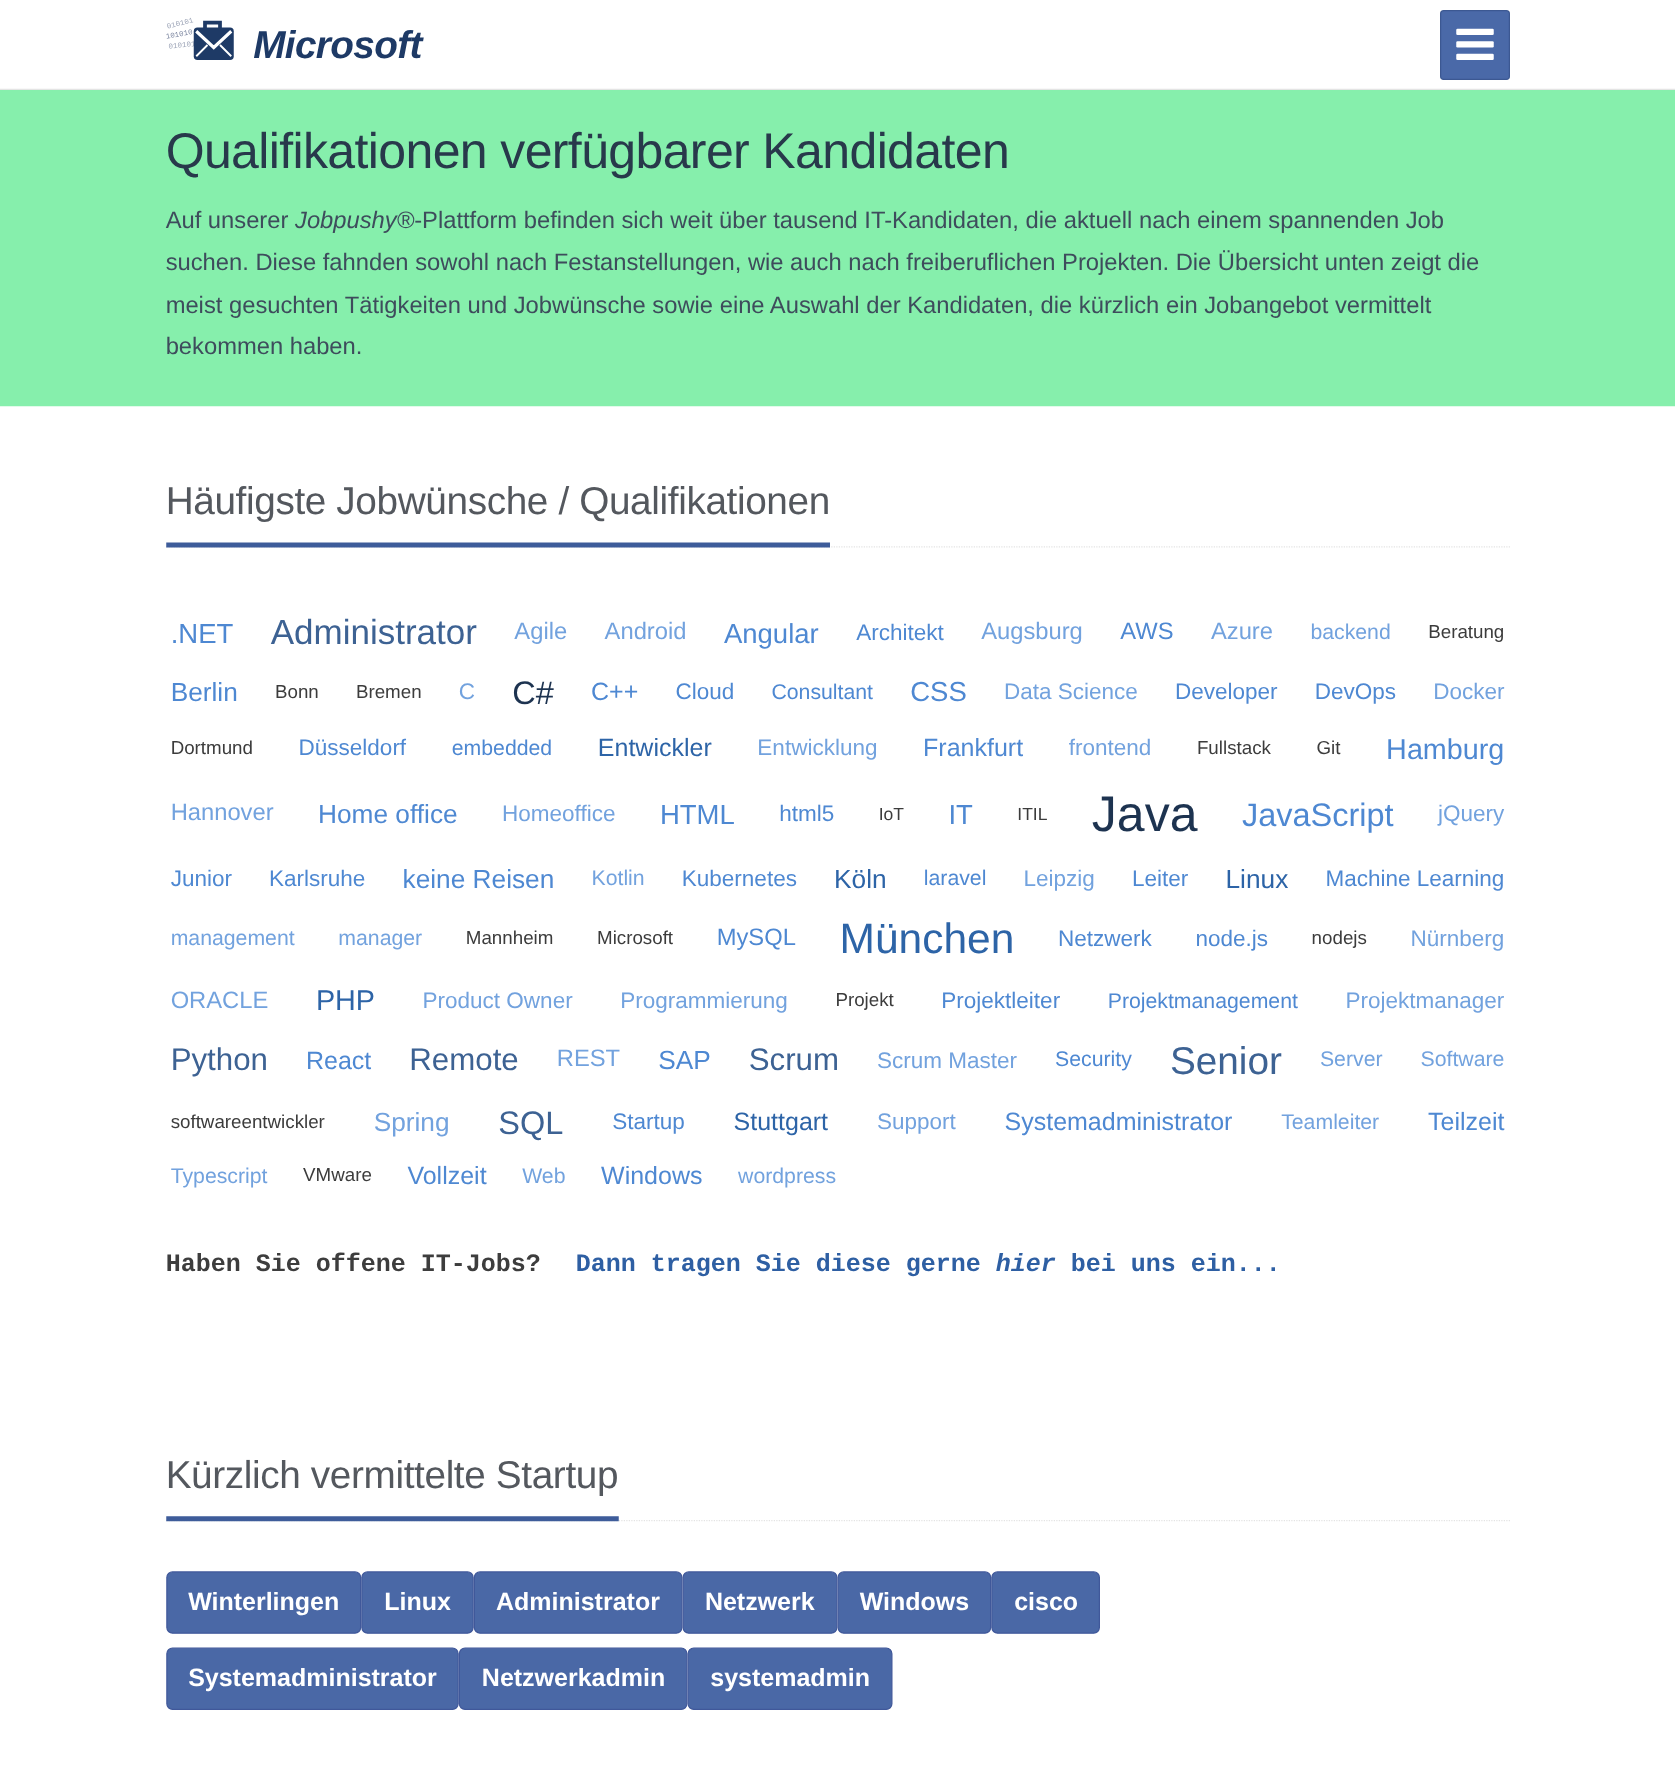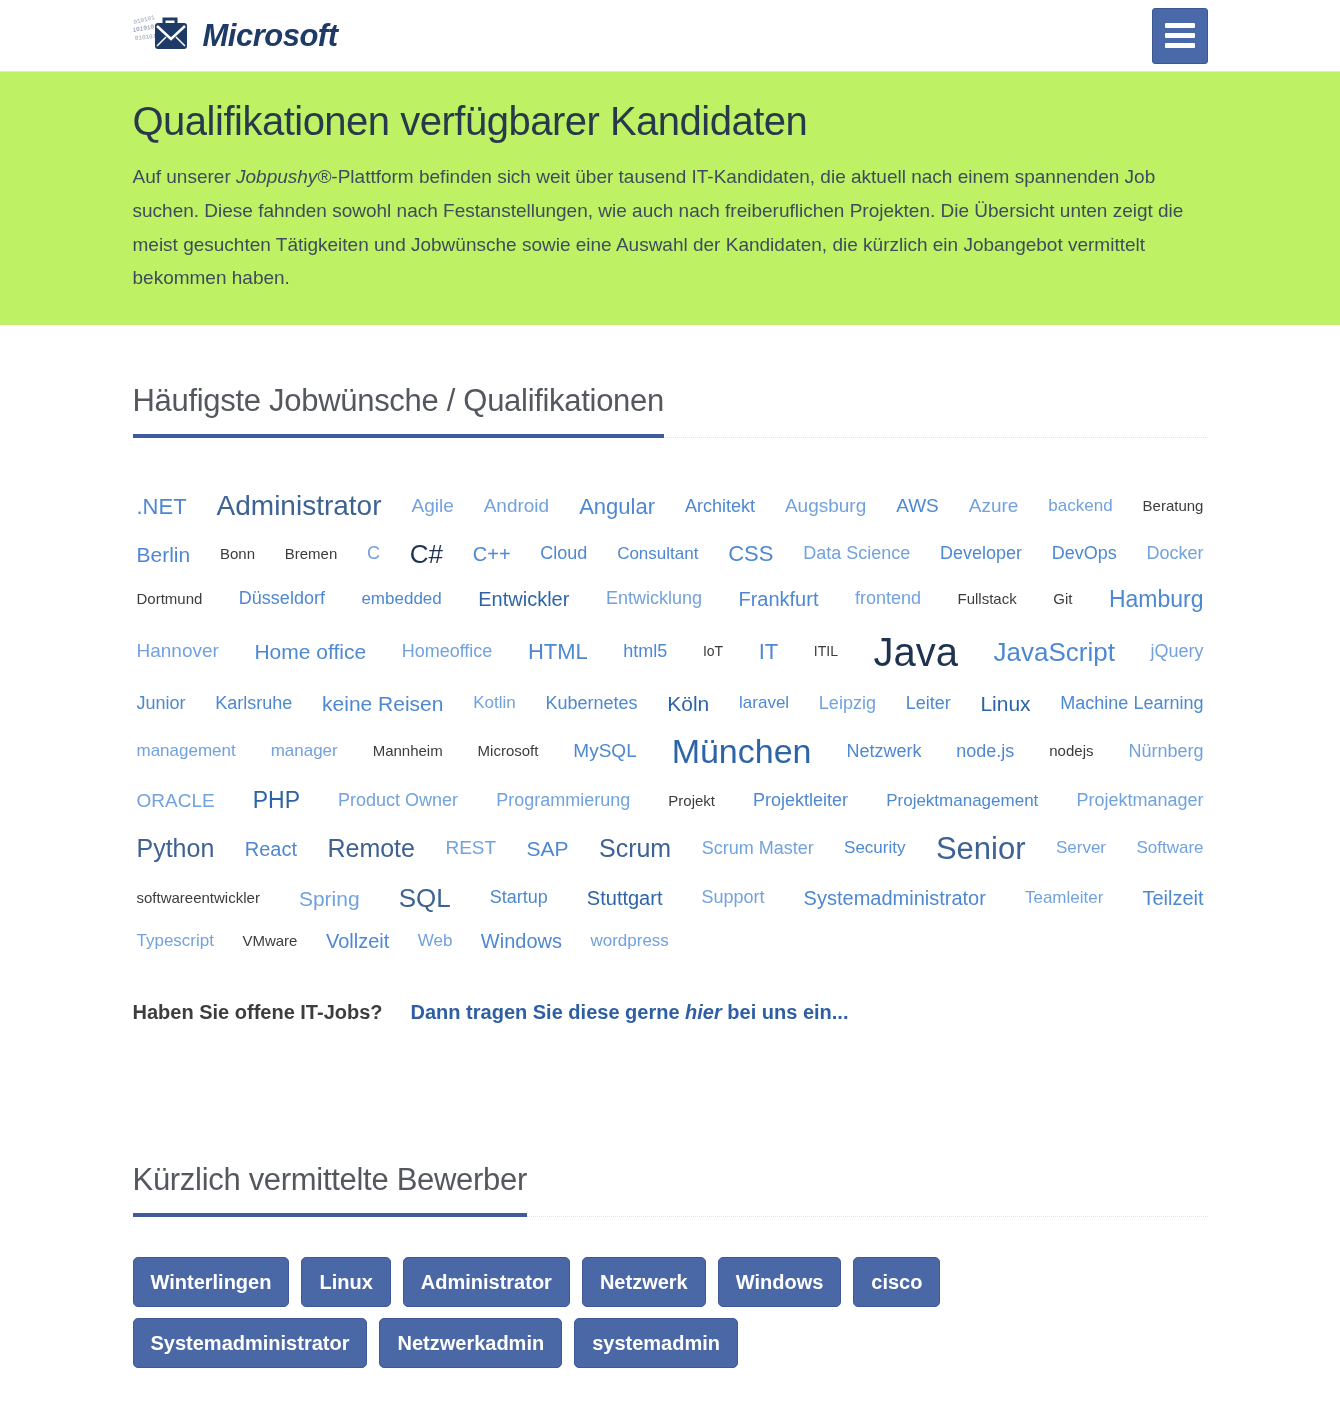--- a/index.html
+++ b/index.html
@@ -70,7 +70,7 @@
 
   
   .hero {
-    background: #bef264;
+    background: #86efac;
     padding: 27px 0 30px 0;
   }
   .page-title {

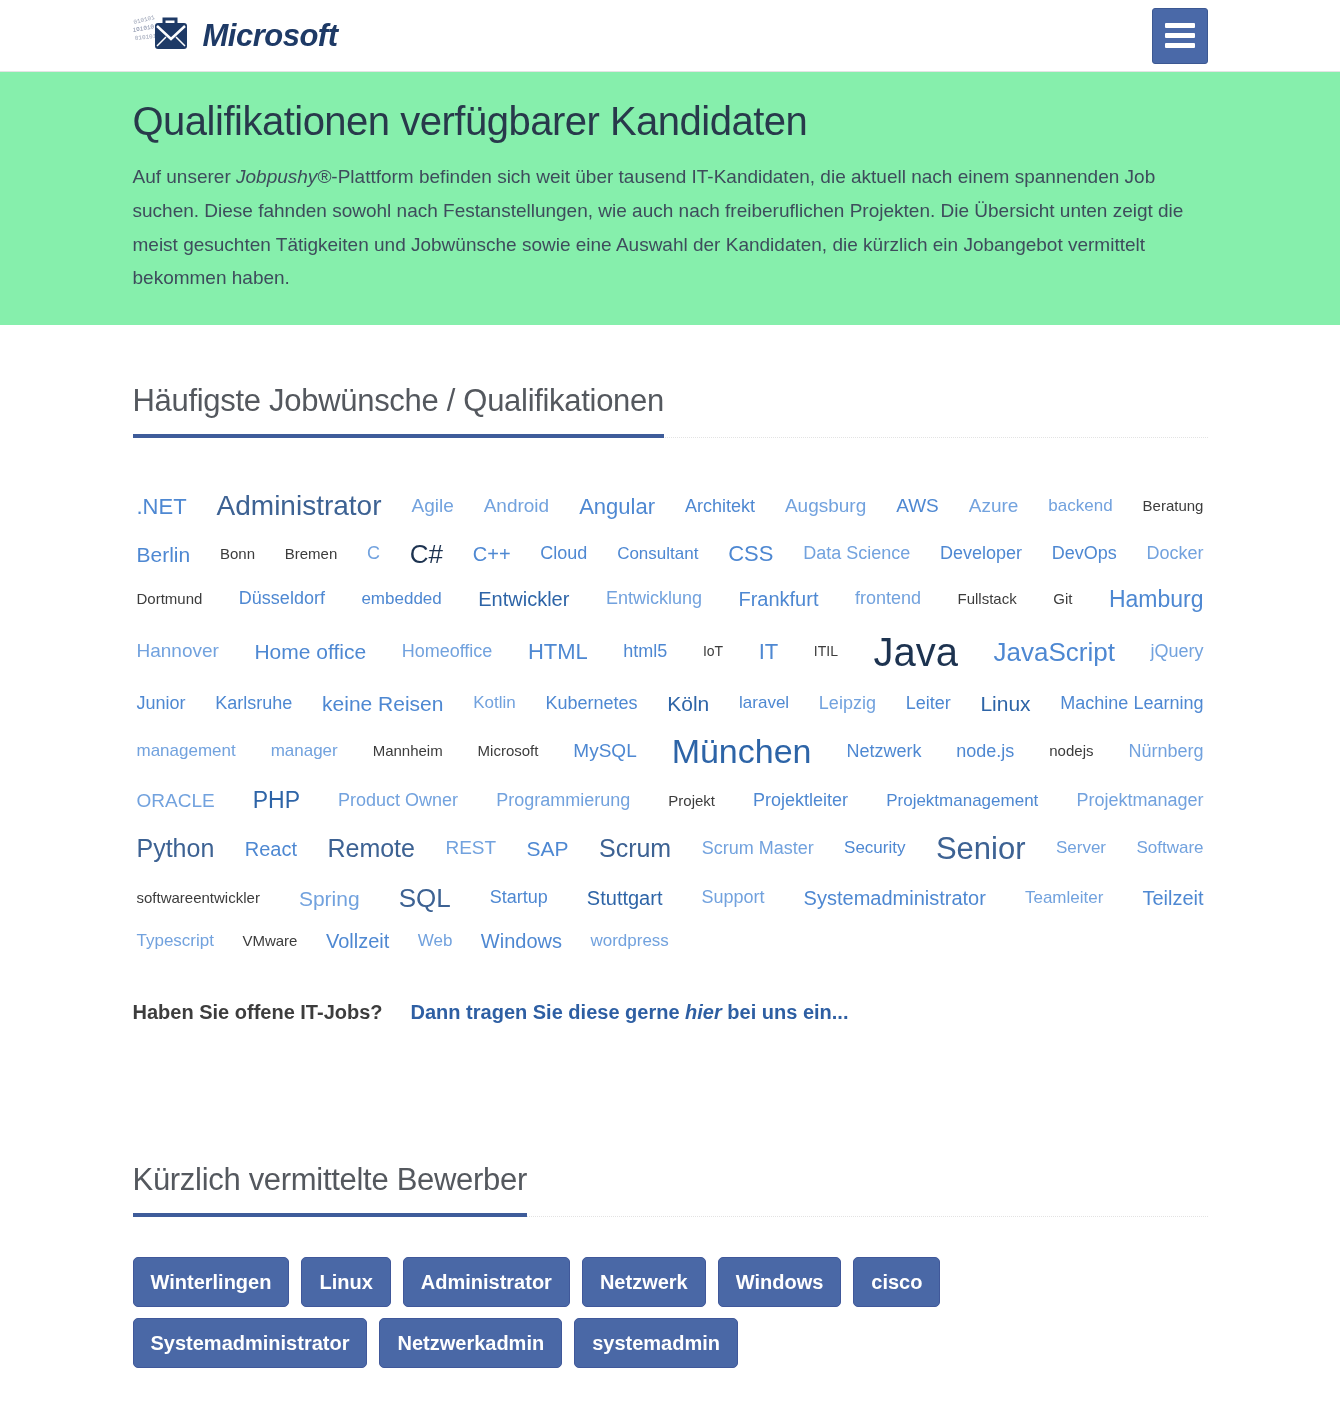--- a/index.html
+++ b/index.html
@@ -128,6 +128,7 @@
     margin-top: 34px;
     font-size: 20px;
     font-weight: bold;
+    font-family: Liberation Mono, monospace;
   }
   .cta-question { color: #3d3d3d; }
   .cta-link {

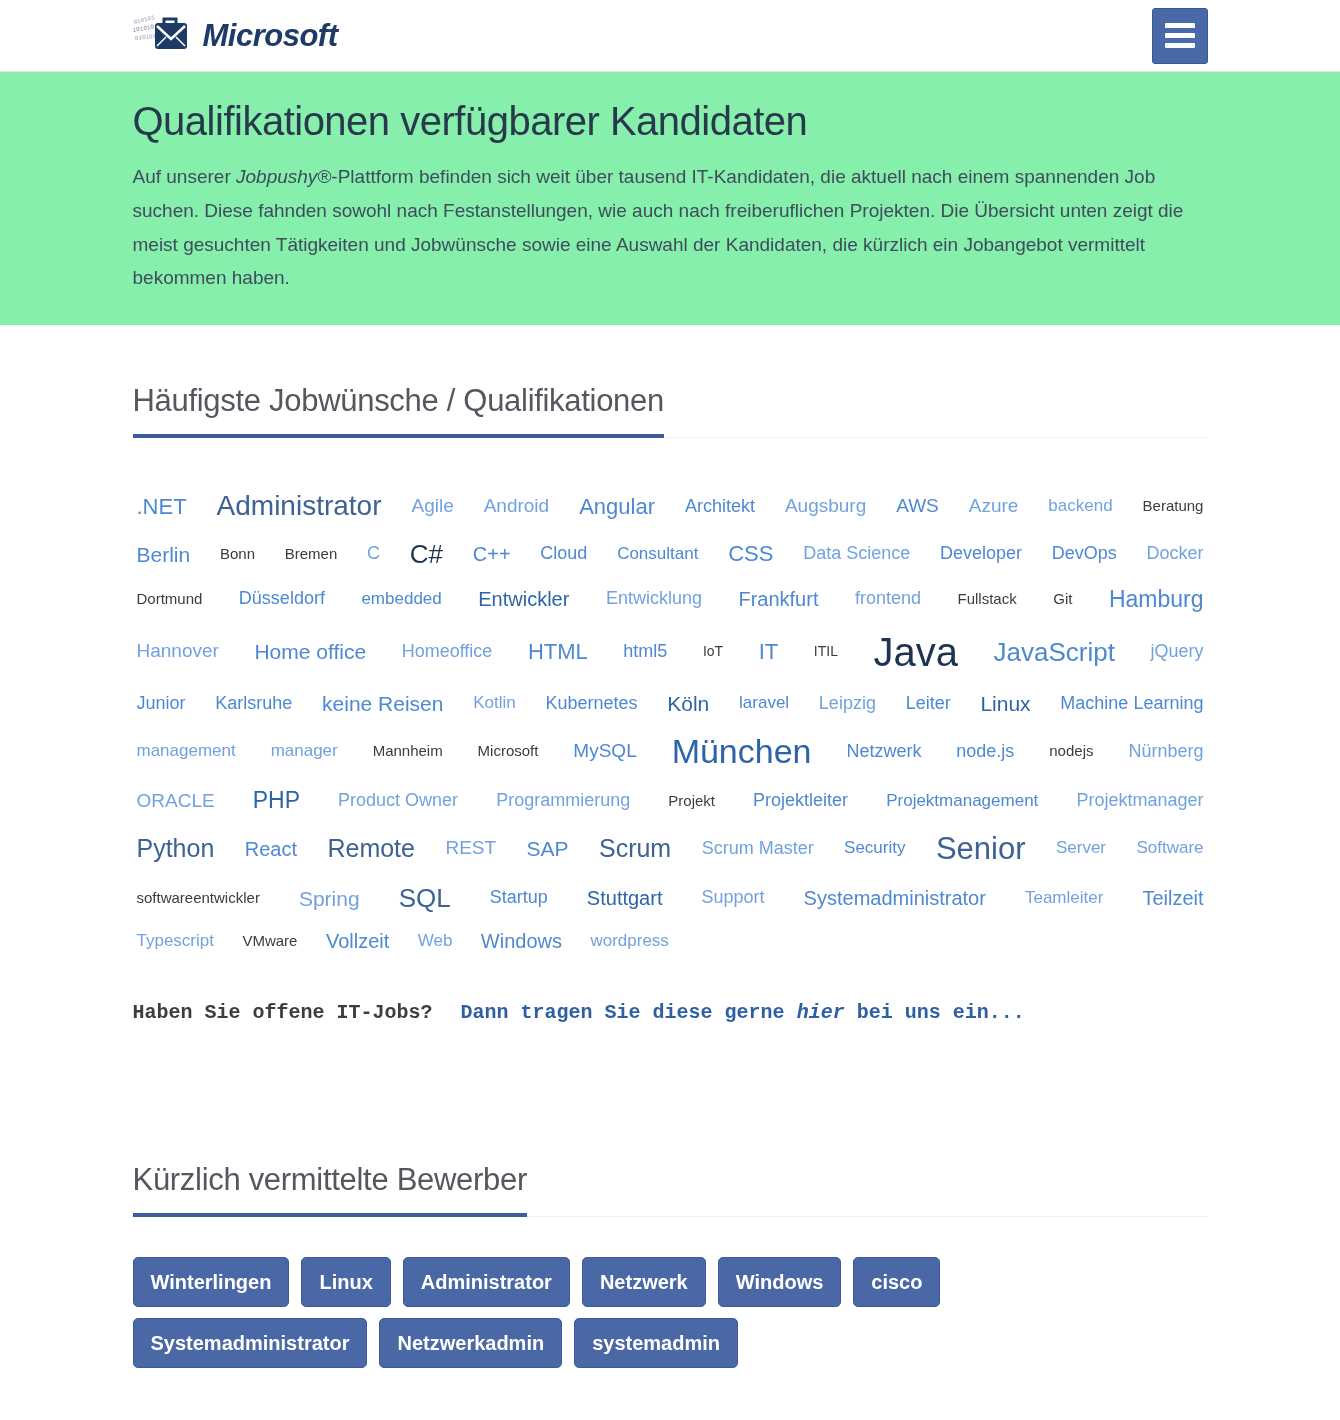--- a/index.html
+++ b/index.html
@@ -210,7 +210,7 @@
 
 <section class="container section-2">
   <div class="section-head-wrap">
-    <h2 class="section-head">Kürzlich vermittelte Bewerber</h2>
+    <h2 class="section-head">Kürzlich vermittelte Startup</h2>
   </div>
   <div class="placed-buttons">
       <div class="button-row">

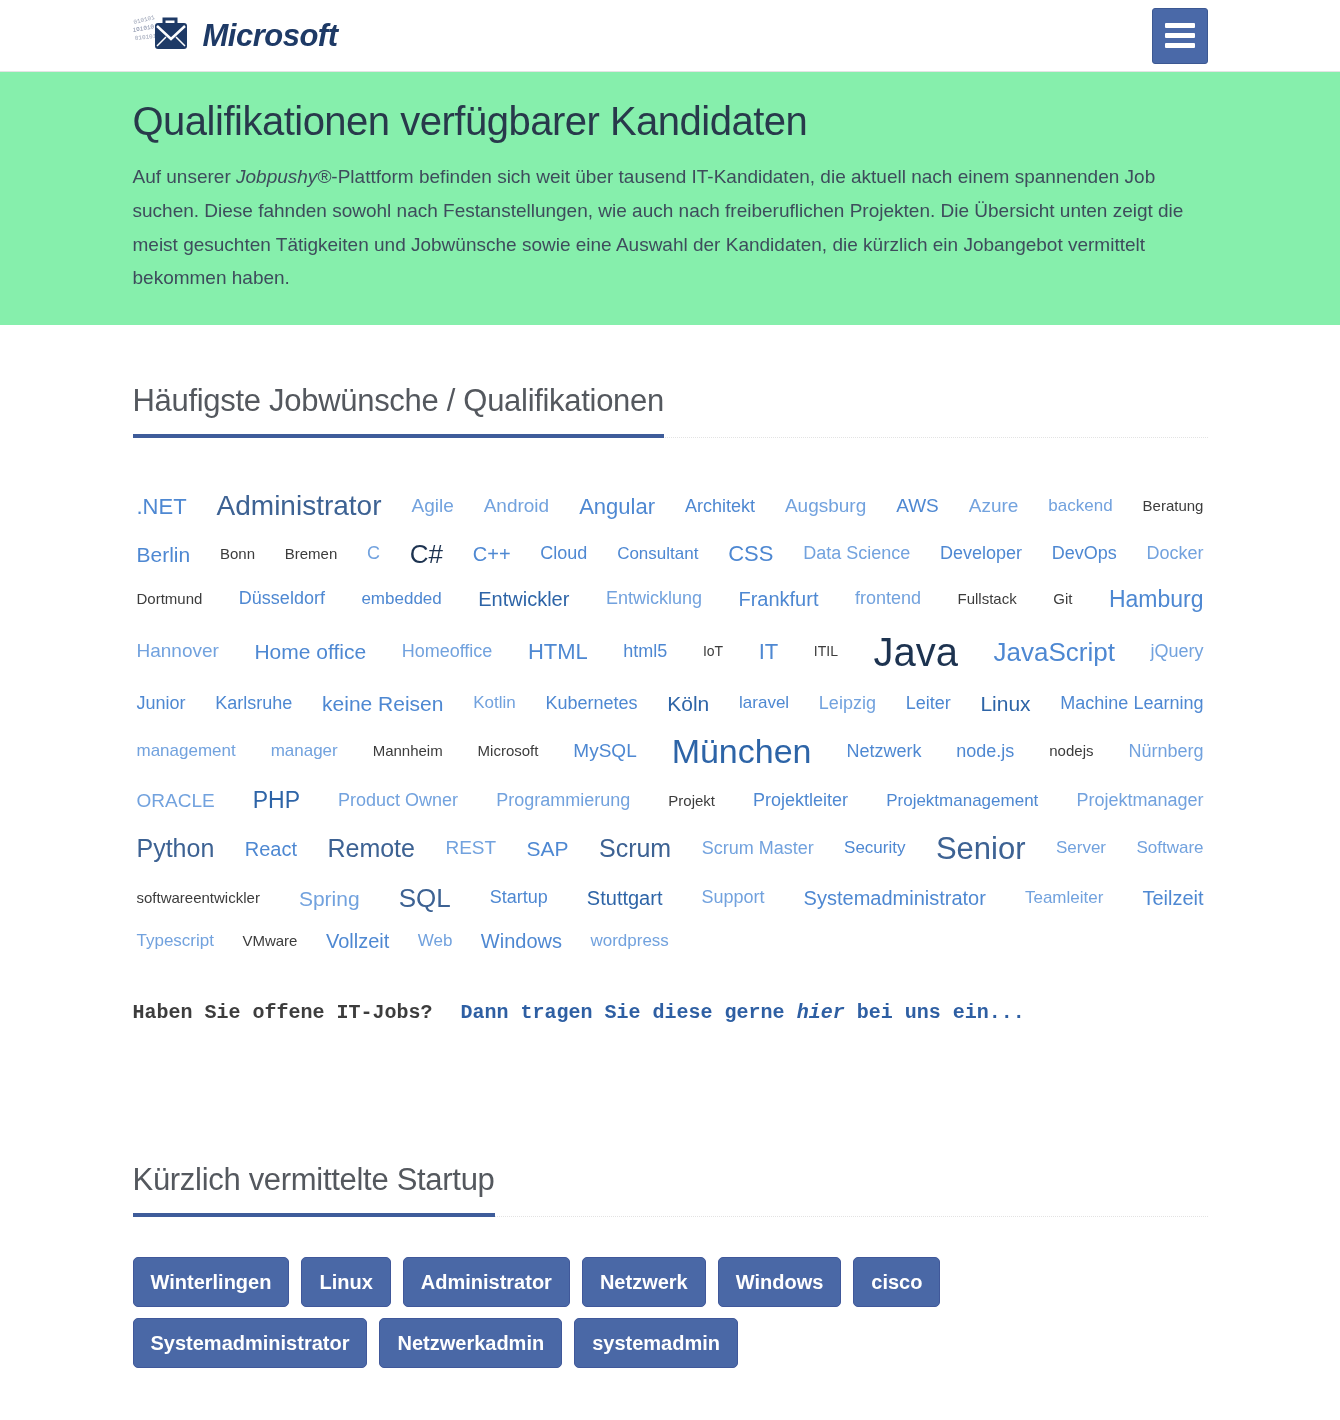--- a/index.html
+++ b/index.html
@@ -144,7 +144,6 @@
   .button-row {
     display: flex;
     flex-wrap: wrap;
-    gap: 12px;
     margin-bottom: 11px;
   }
   .placed-btn {

